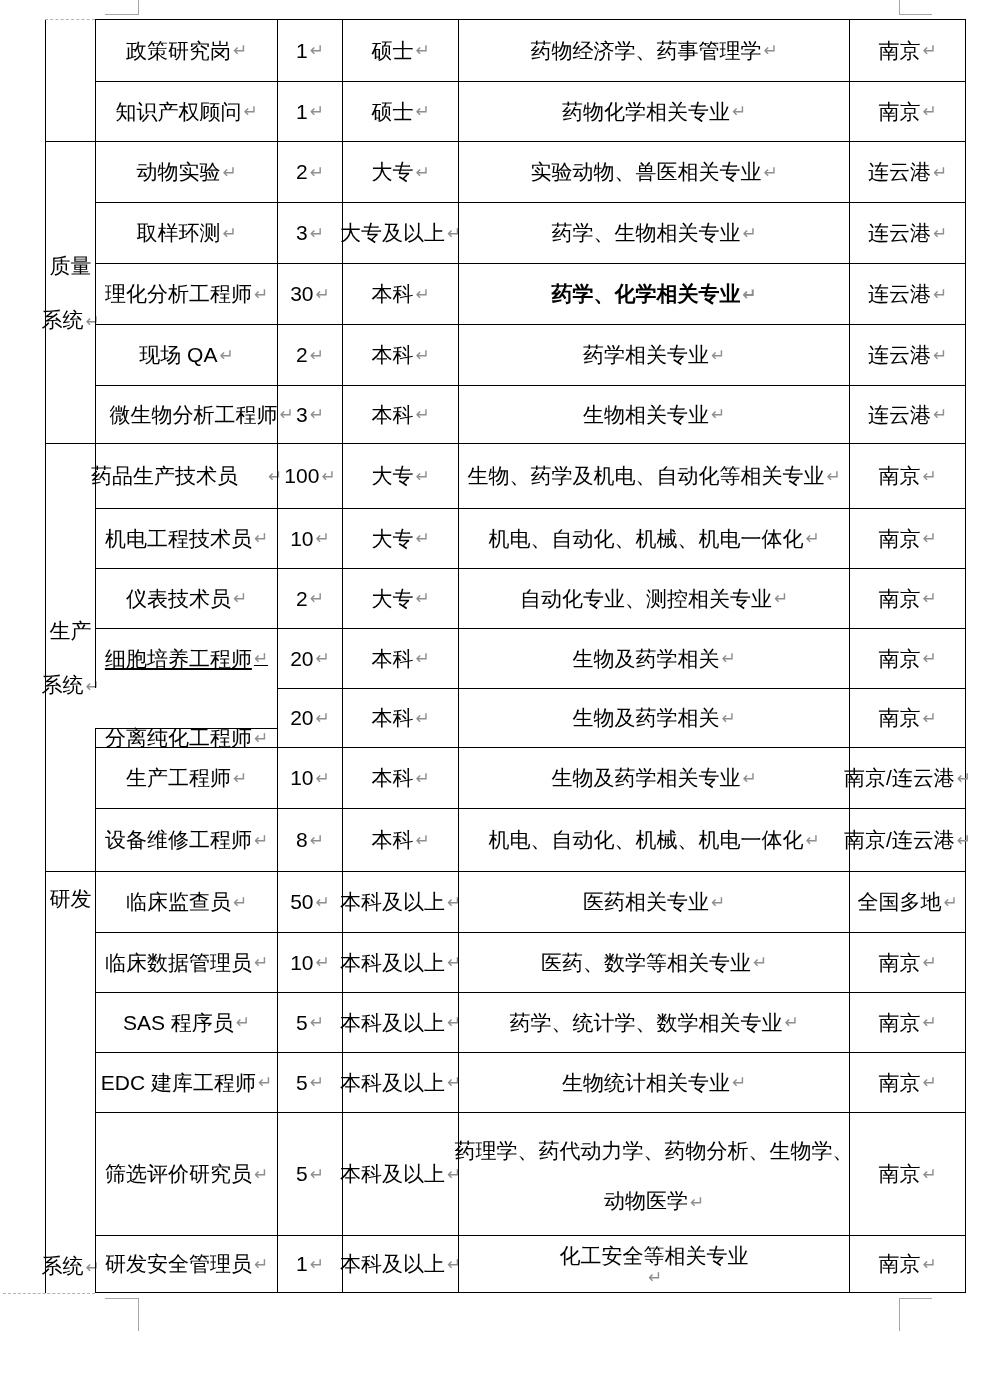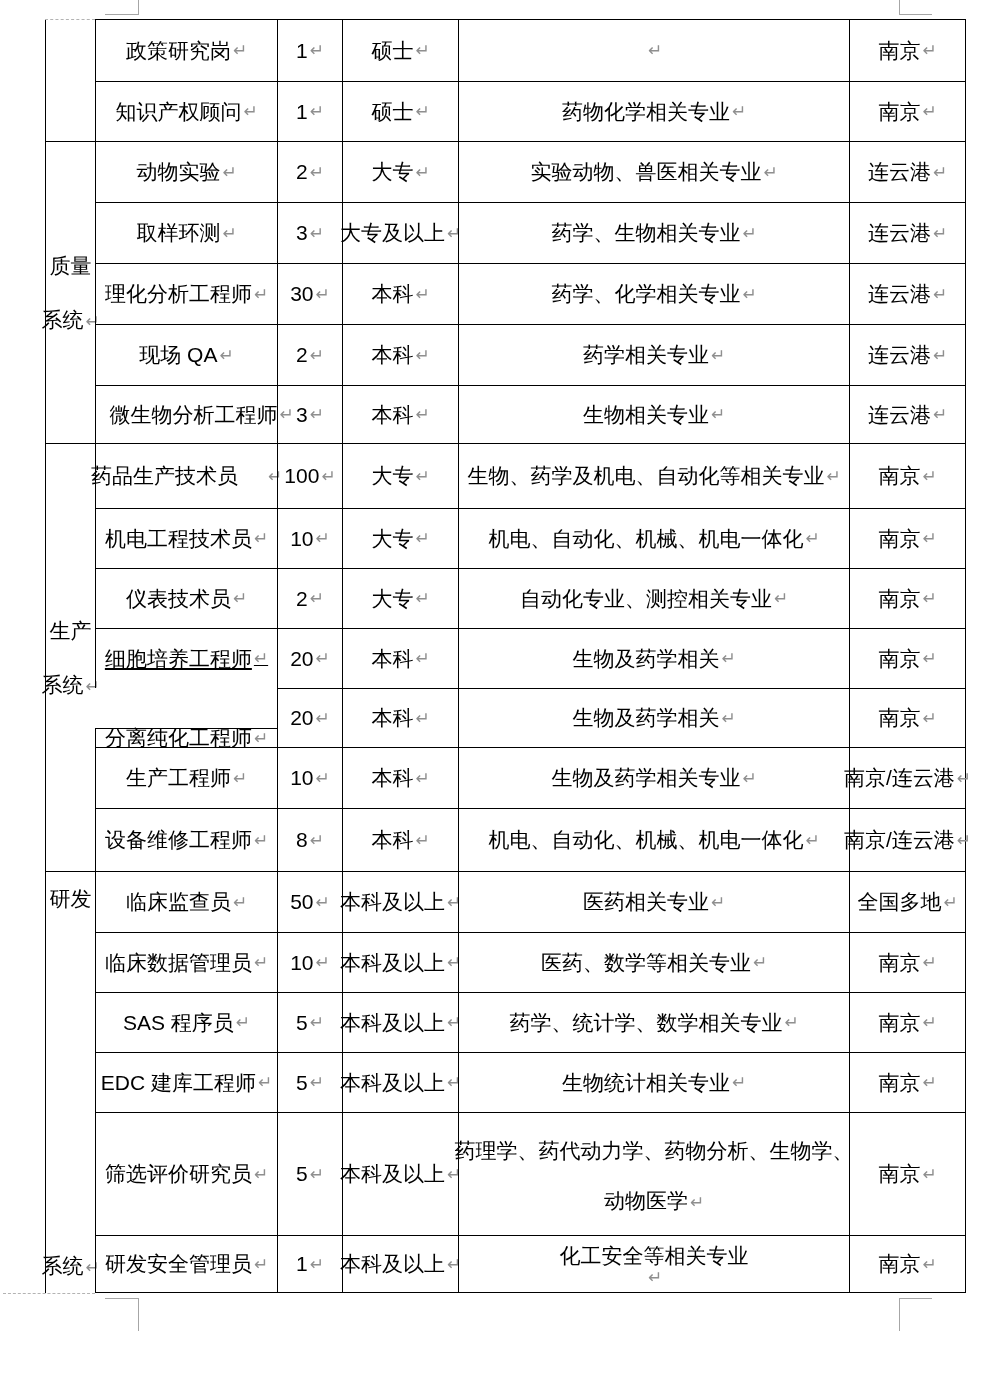--- a/index.html
+++ b/index.html
@@ -76,6 +76,7 @@
         <span class="pm">↵</span>
       </div>
       <div class="cell" style="grid-area: 1 / 5;">
+        <span>药物经济学、药事管理学</span>
         <span class="pm">↵</span>
       </div>
       <div class="cell lastcol" style="grid-area: 1 / 6;">

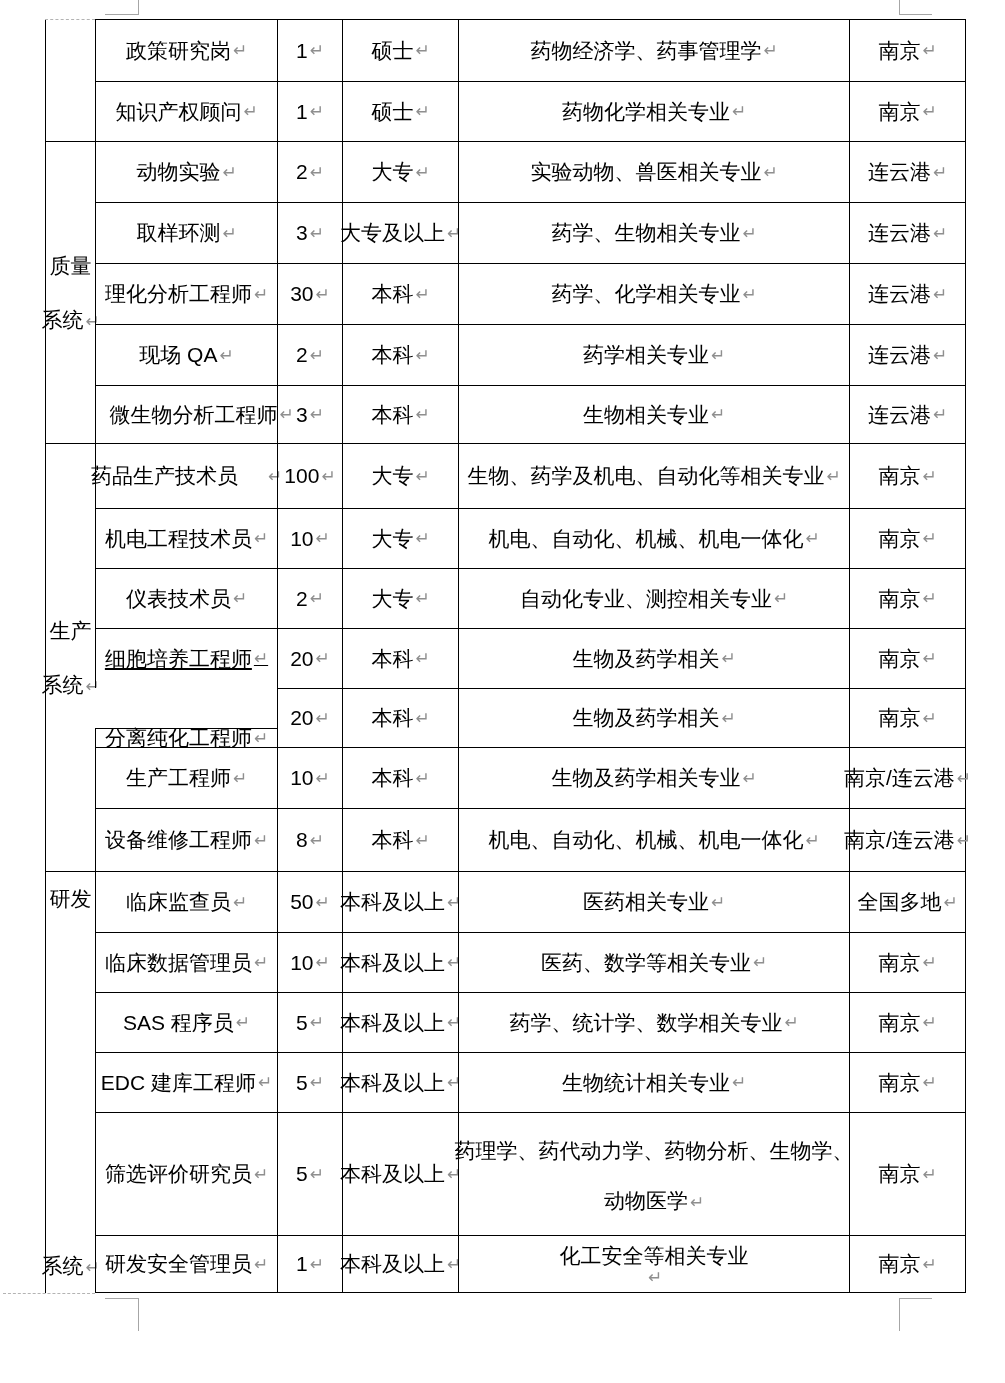--- a/index.html
+++ b/index.html
@@ -159,7 +159,7 @@
         <span>本科</span>
         <span class="pm">↵</span>
       </div>
-      <div class="cell" style="grid-area: 5 / 5;">
+      <div class="cell" style="grid-area: 5 / 5; font-weight: bold;">
         <span>药学、化学相关专业</span>
         <span class="pm">↵</span>
       </div>

